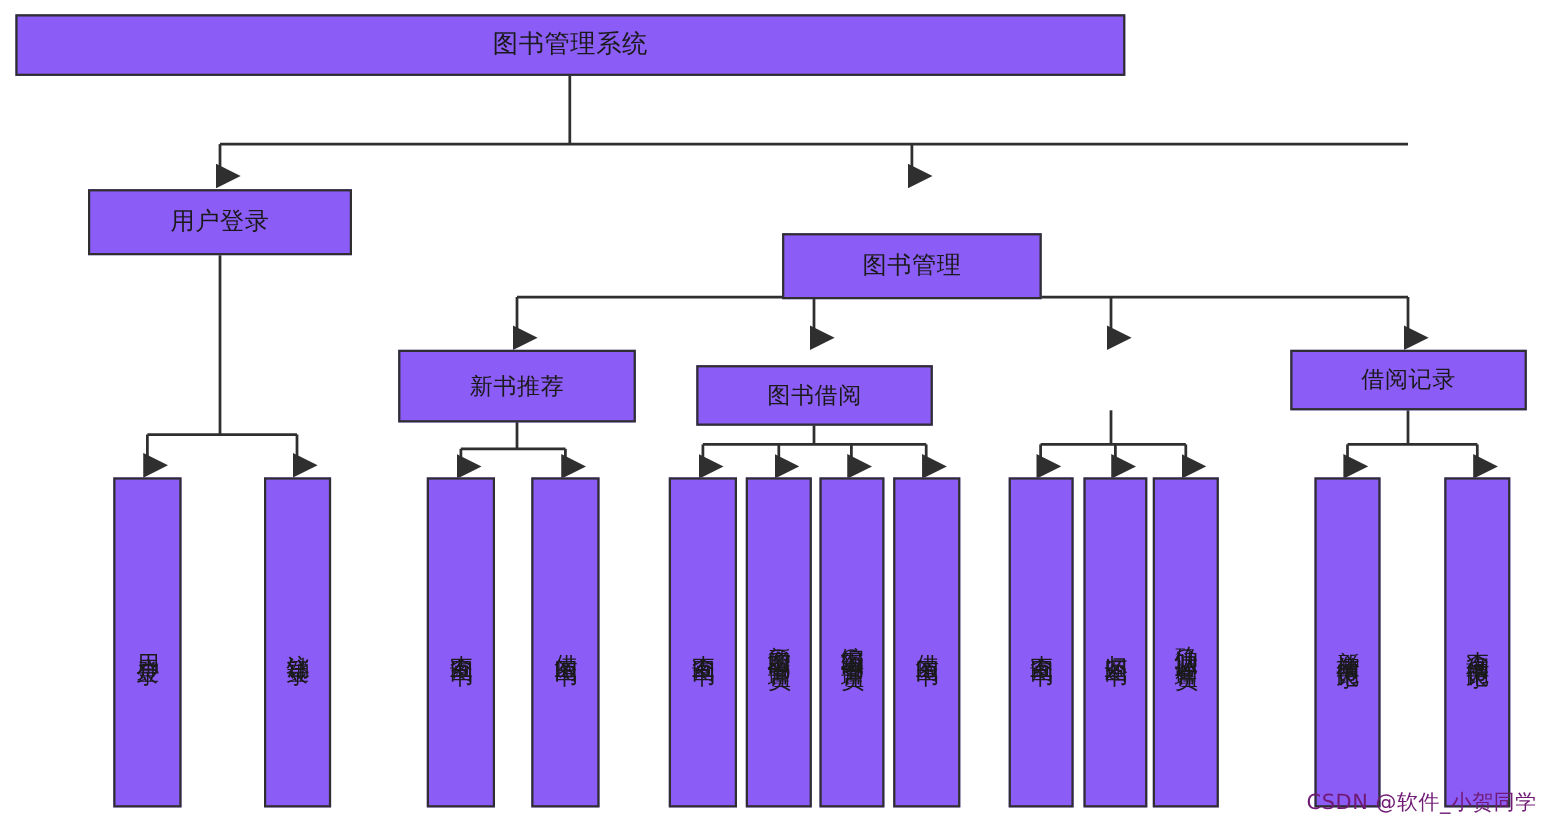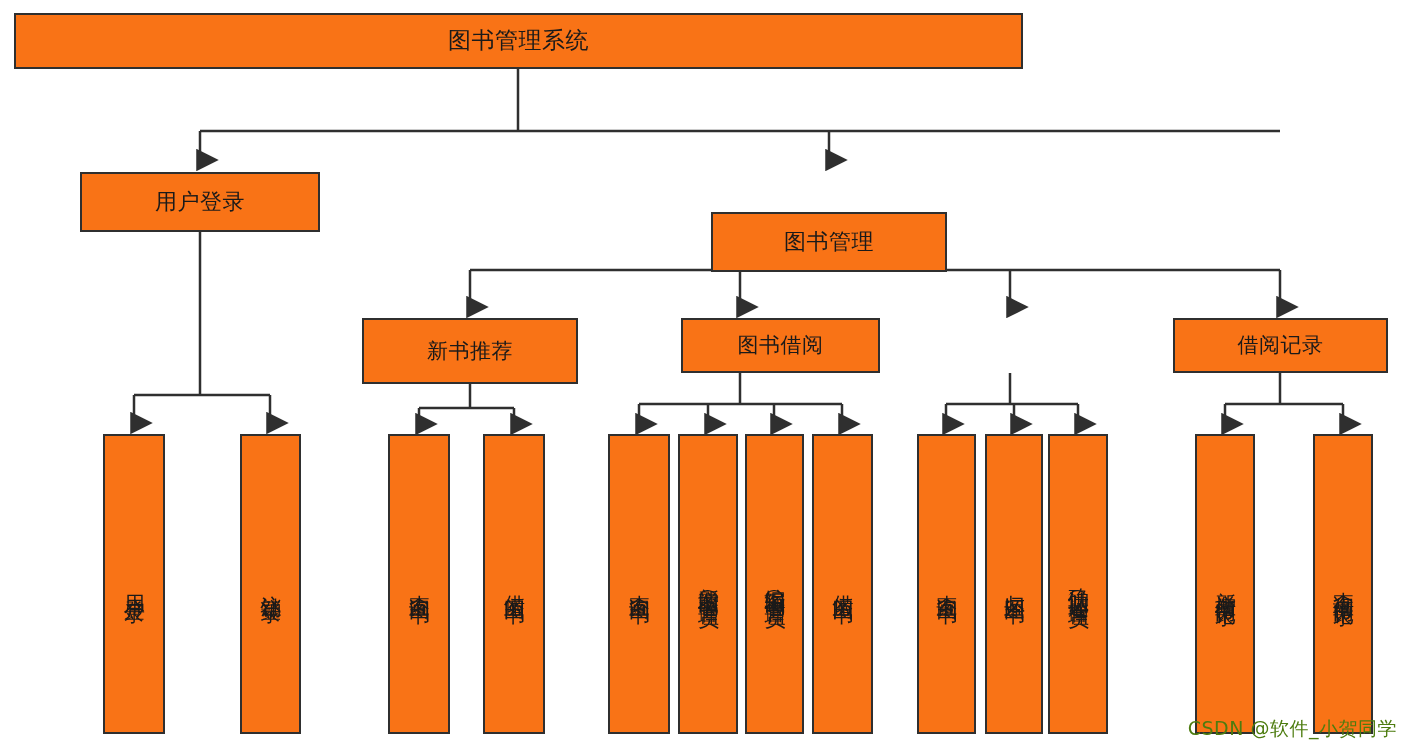--- a/index.html
+++ b/index.html
@@ -28,7 +28,7 @@
     position: absolute;
     box-sizing: border-box;
     border: 2px solid #2f2f2f;
-    background: #f97316;
+    background: #8b5cf6;
     display: flex;
     align-items: center;
     justify-content: center;

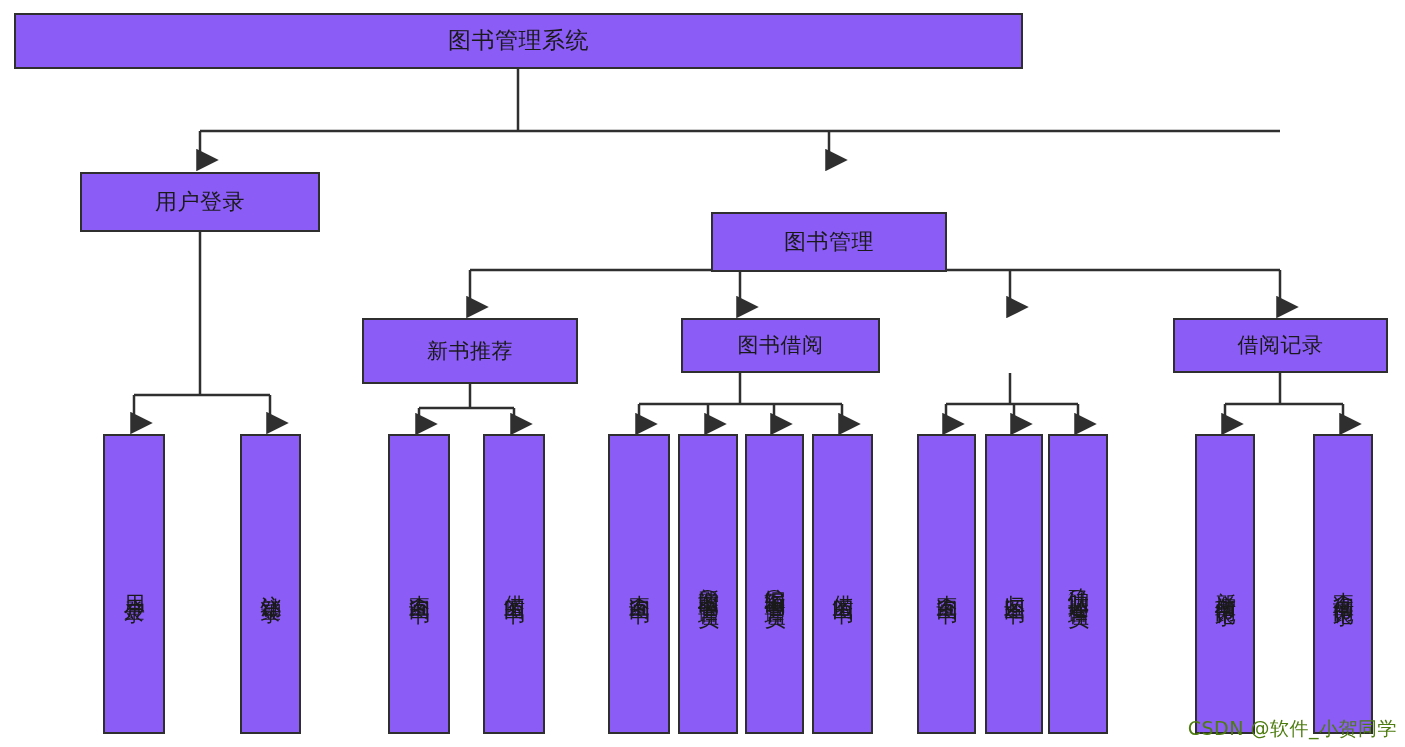--- a/index.html
+++ b/index.html
@@ -134,7 +134,7 @@
   <div class="node level2" style="left:362px; top:318px; width:216px; height:66px;">
     <span class="label">新书推荐</span>
   </div>
-  <div class="node level2" style="left:633px; top:318px; width:199px; height:55px;margin-left:48px;">
+  <div class="node level2" style="left:633px; top:332px; width:215px; height:55px;">
     <span class="label">图书借阅</span>
   </div>
   <div class="node level2" style="left:1173px; top:318px; width:215px; height:55px;">

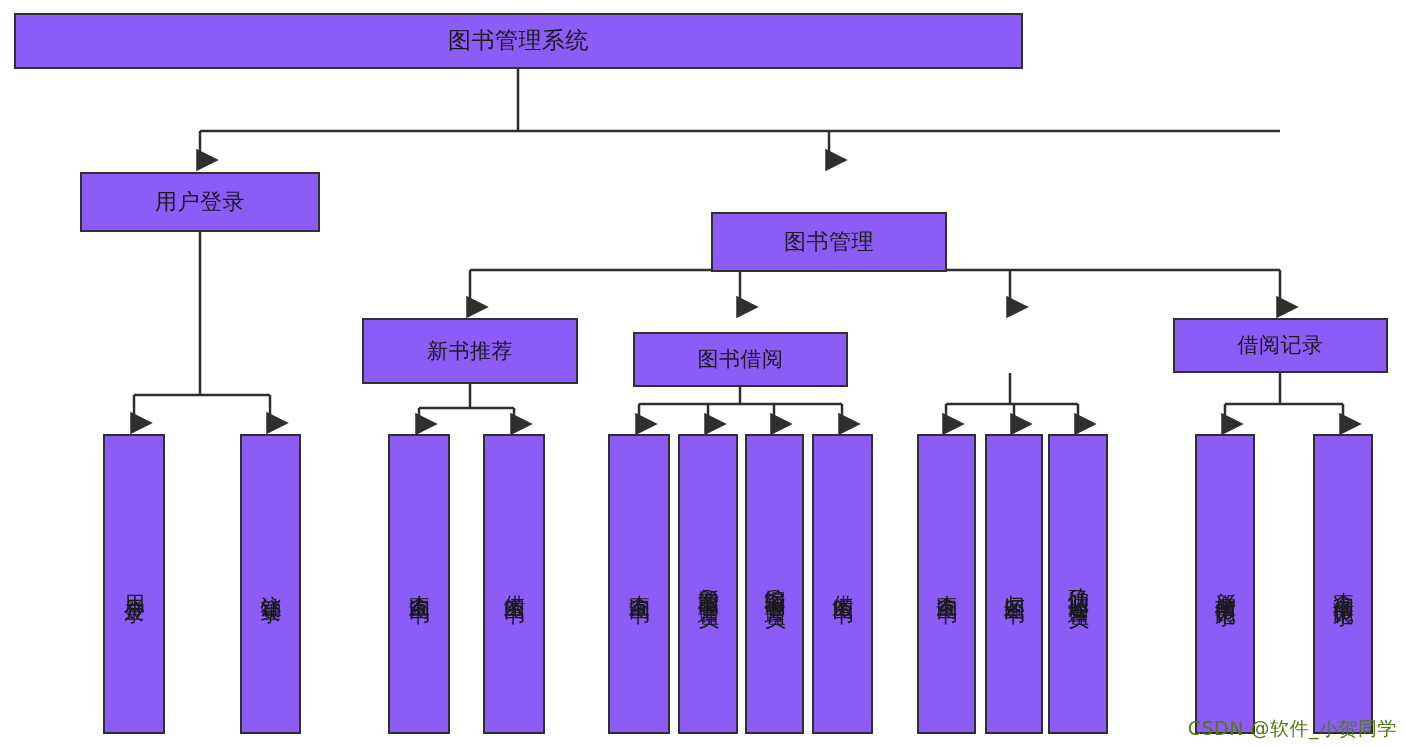--- a/index.html
+++ b/index.html
@@ -59,7 +59,7 @@
     right: 8px;
     bottom: 5px;
     font-size: 19px;
-    color: #4d7c0f;
+    color: #701a75;
     white-space: nowrap;
     letter-spacing: 0.5px;
   }

